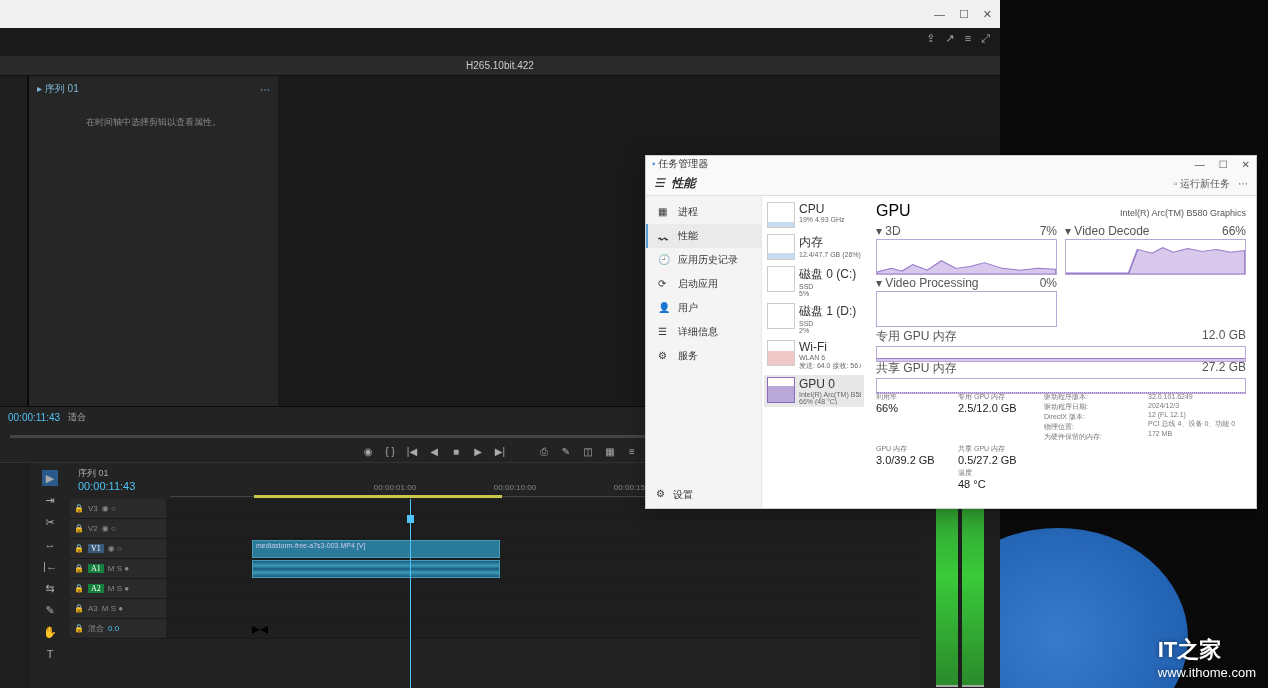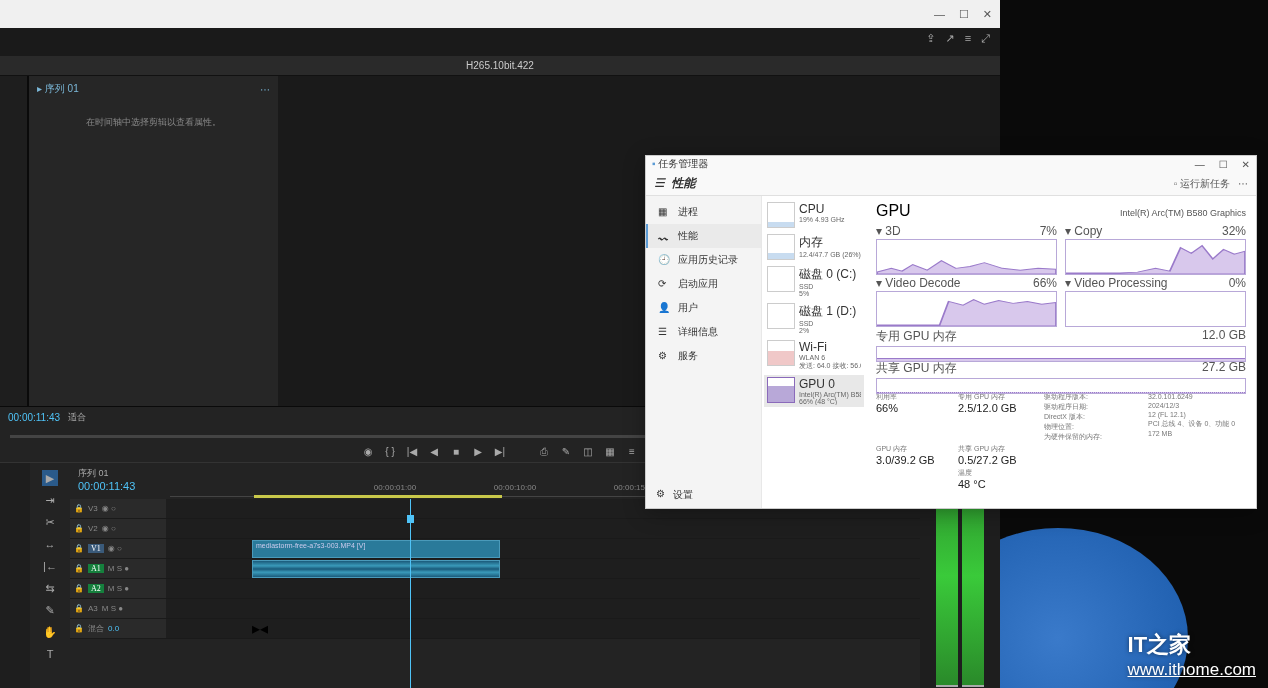--- a/index.html
+++ b/index.html
@@ -396,15 +396,6 @@
         </div>
         <div class="tm-chart">
           <div class="tm-chart-lbl">
-              <span>▾ <span>Copy</span></span>
-              <span>32%</span>
-            </div>
-          <div class="tm-chart-box"><svg viewBox="0 0 100 36" preserveAspectRatio="none">
-                <path d="M0,35 L30,35 L40,34 L50,30 L58,33 L64,8 L70,14 L76,6 L82,20 L88,10 L94,15 L100,12 L100,36 L0,36 Z" fill="#d8c8ec" stroke="#9a7aca"></path>
-              </svg></div>
-        </div>
-        <div class="tm-chart">
-          <div class="tm-chart-lbl">
               <span>▾ <span>Video Decode</span></span>
               <span>66%</span>
             </div>

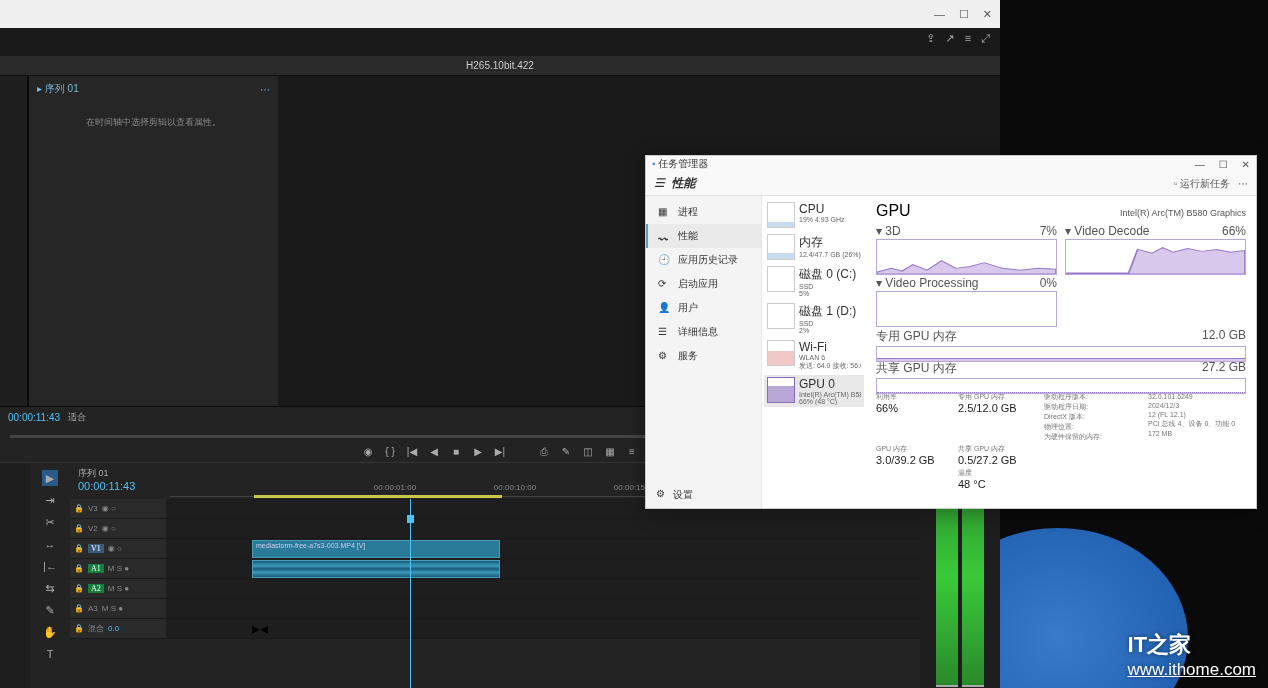--- a/index.html
+++ b/index.html
@@ -110,7 +110,7 @@
 .win-orb { position:absolute; bottom:-60px; right:80px; width:260px; height:220px; border-radius:50%; background:radial-gradient(circle,#3a7aca,#1a5aaa); }
 
 .watermark { position:absolute; bottom:8px; right:12px; color:#fff; font-size:22px; font-weight:bold; text-shadow:0 0 4px rgba(0,0,0,0.5); }
-.watermark .sub { font-size:17px; font-weight:normal; display:block;text-decoration:underline; }
+.watermark .sub { font-size:13px; font-weight:normal; display:block; }
 </style>
 </head>
 <body>

